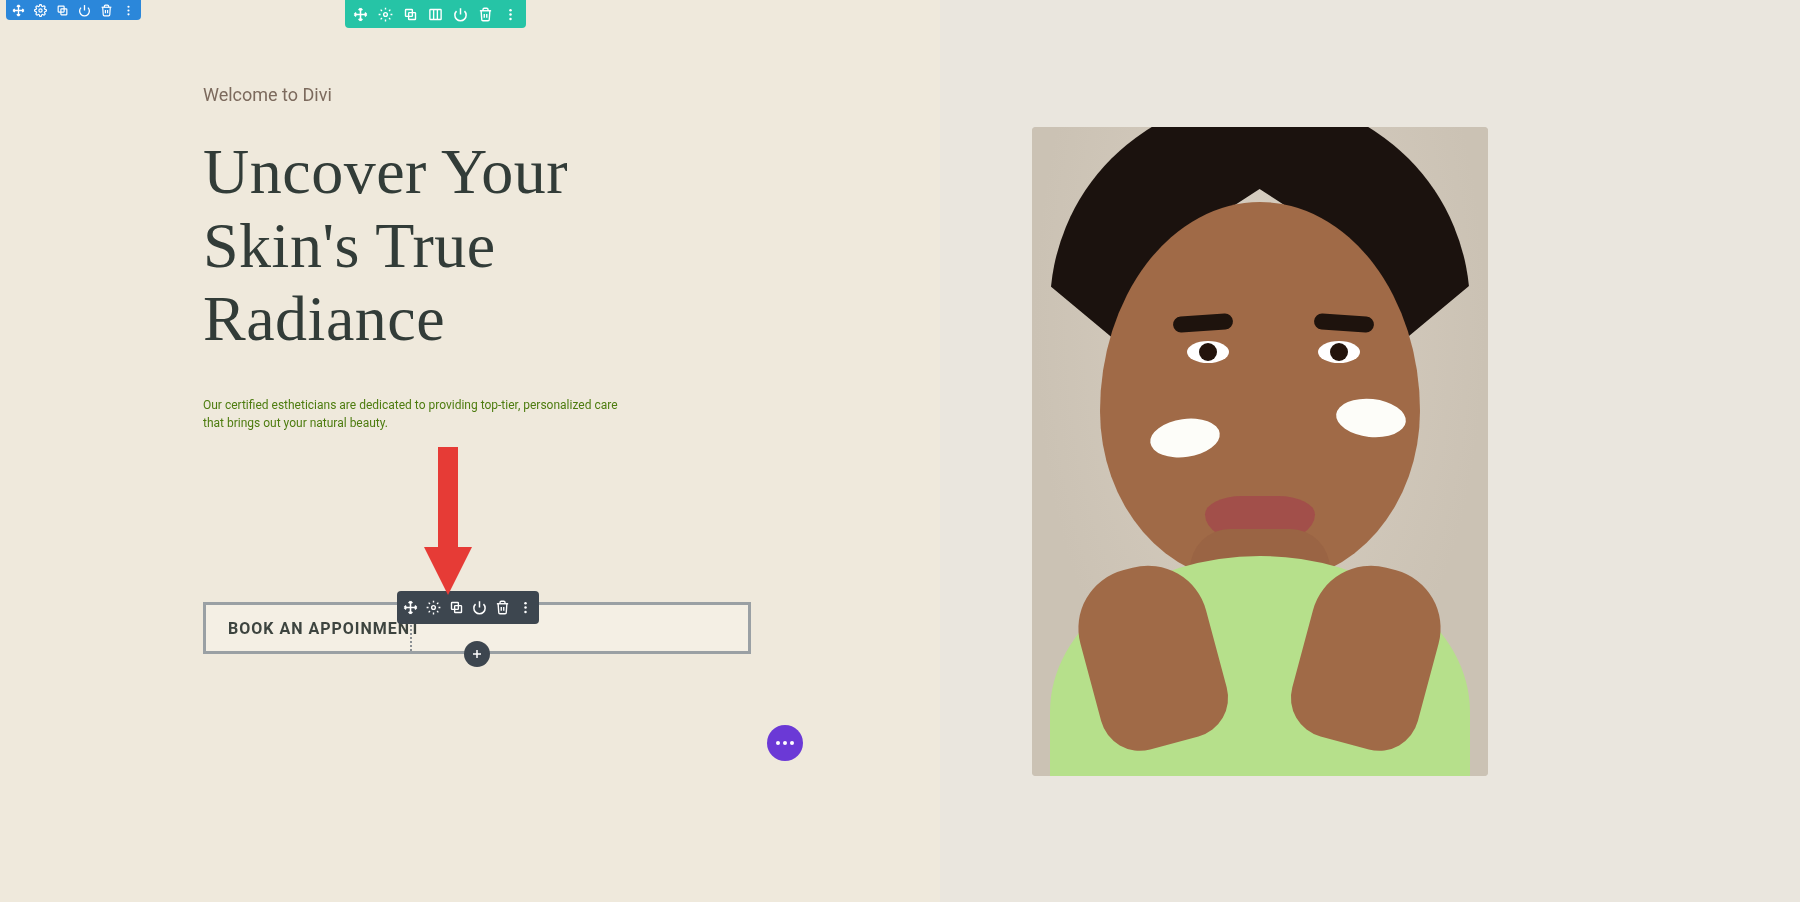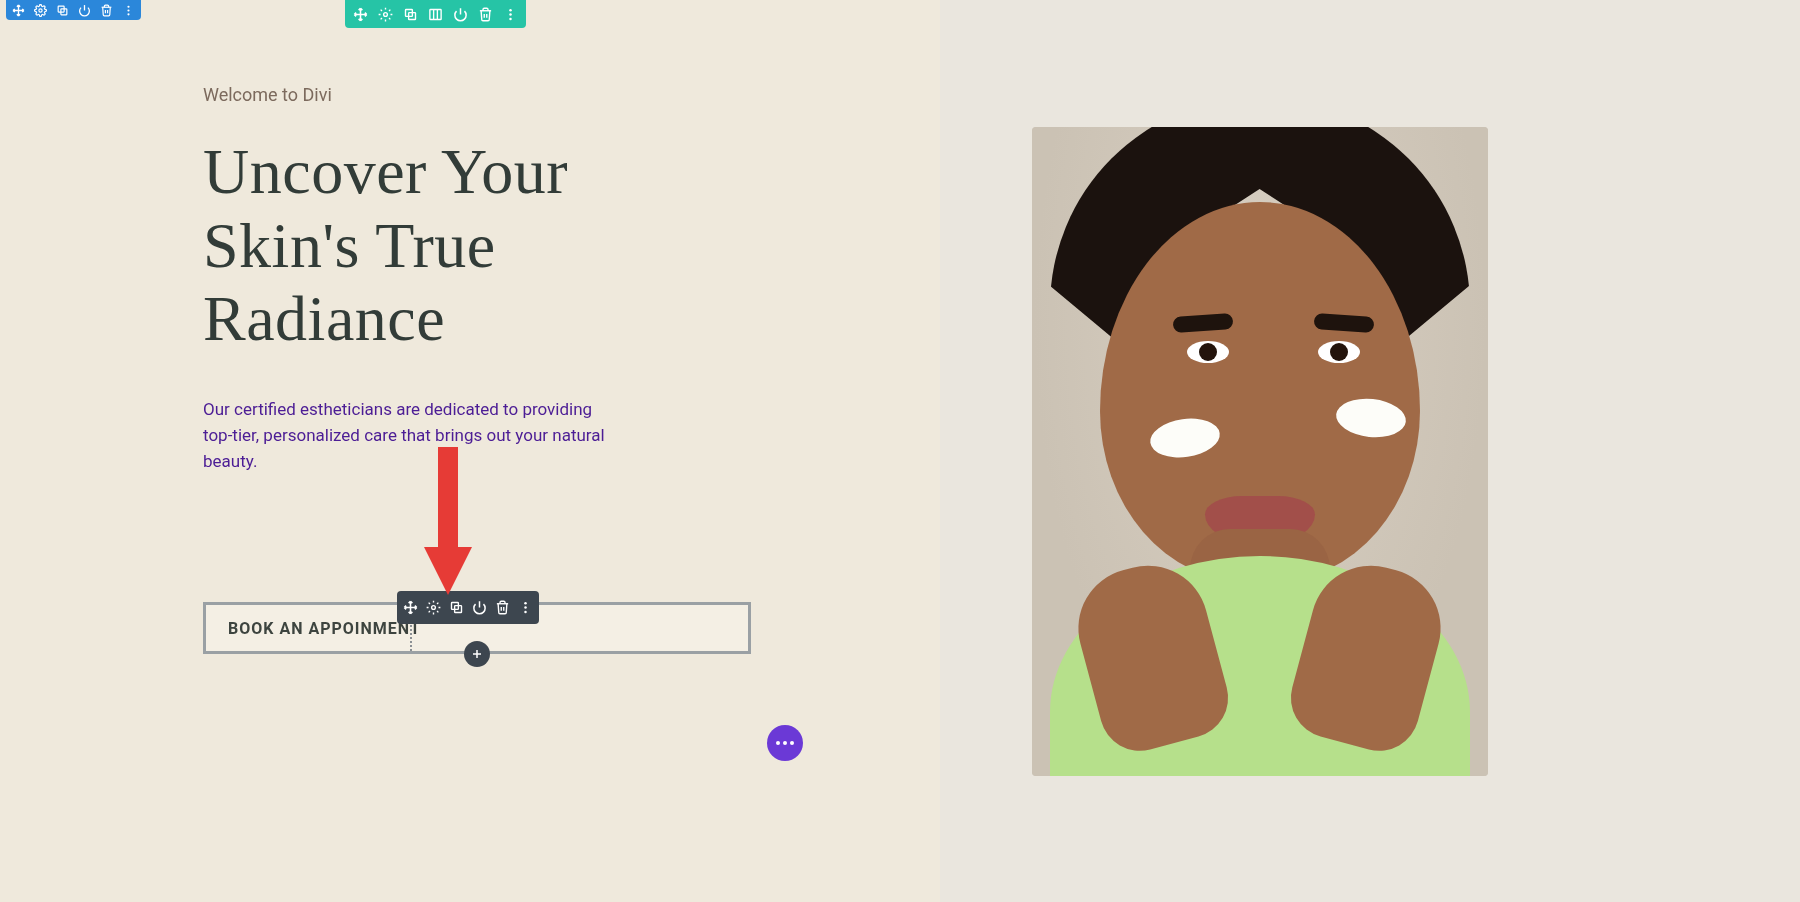--- a/index.html
+++ b/index.html
@@ -128,8 +128,8 @@
     margin-bottom: 40px;
   }
   .body-text {
-    color: #4c1d95;
-    font-size: 17px;
+    color: #4d7c0f;
+    font-size: 12px;
     line-height: 1.55;
   }
 

